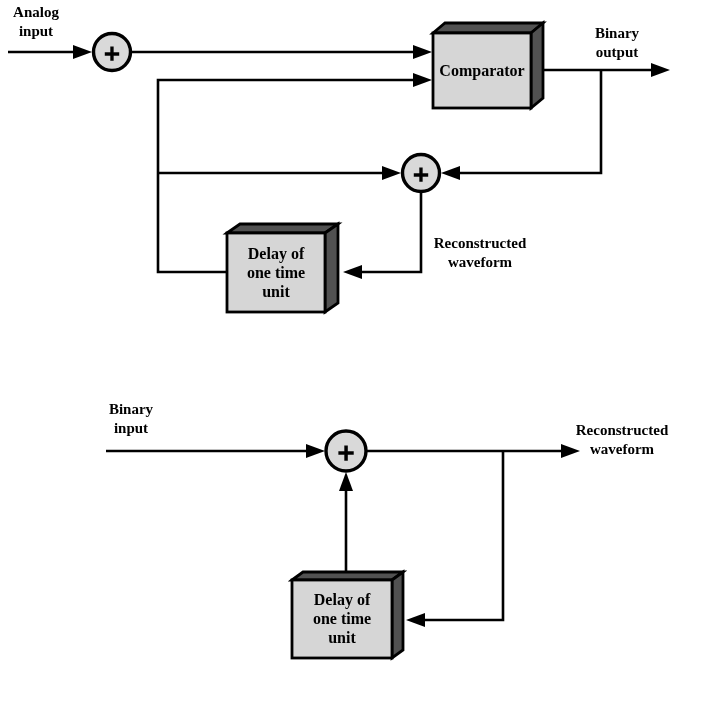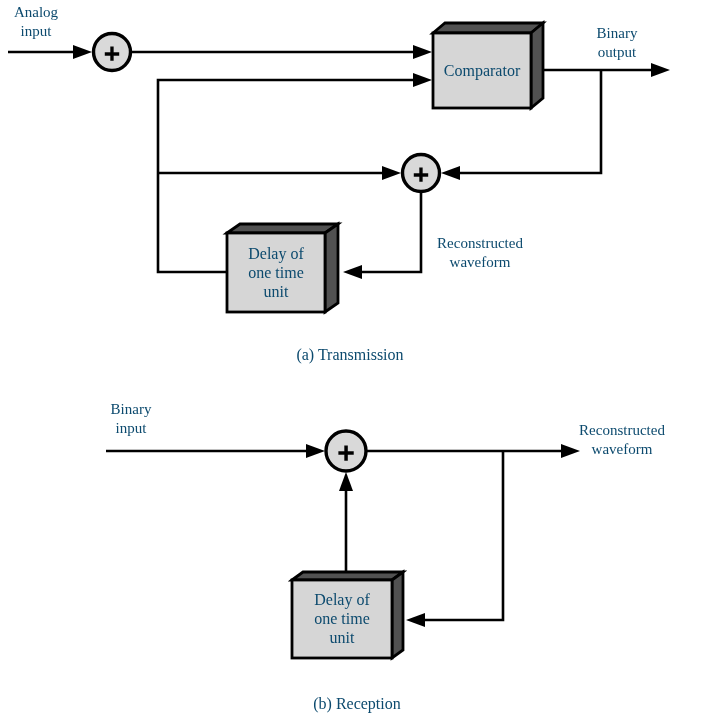--- a/index.html
+++ b/index.html
@@ -52,12 +52,12 @@
   
   .label {
     position: absolute;
-    font-weight: normal;
+    font-weight: bold;
     font-size: 15px;
     line-height: 19px;
     text-align: center;
     white-space: pre-line;
-    color: #0c4a6e;
+    color: #000000;
   }
   .label.box-label {
     font-size: 16px;

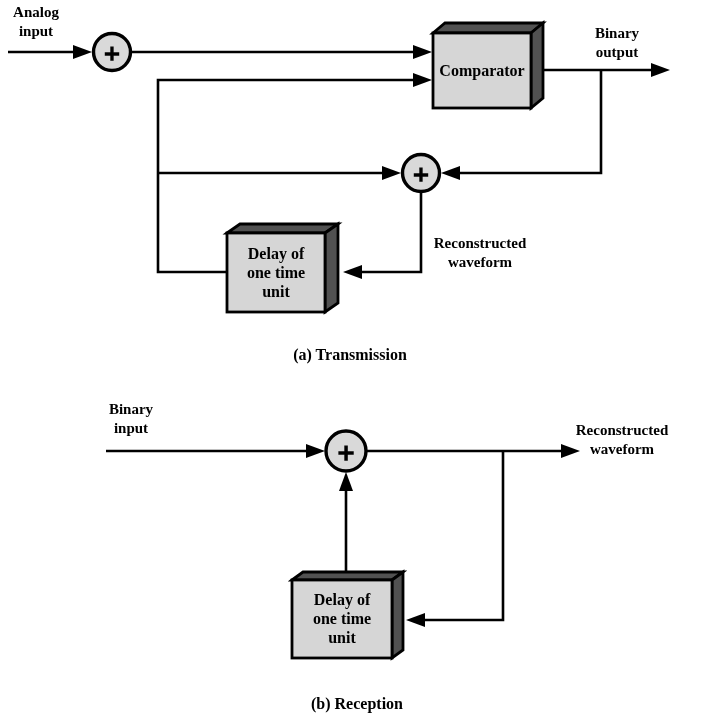--- a/index.html
+++ b/index.html
@@ -156,7 +156,6 @@
   <div class="label" style="left:423px; top:234px; width:114px;">Reconstructed
 waveform</div>
 
-  <div class="label caption" style="left:280px; top:345px; width:140px;">(a) Transmission</div>
 
   <div class="label" style="left:100px; top:400px; width:62px;">Binary
 input</div>

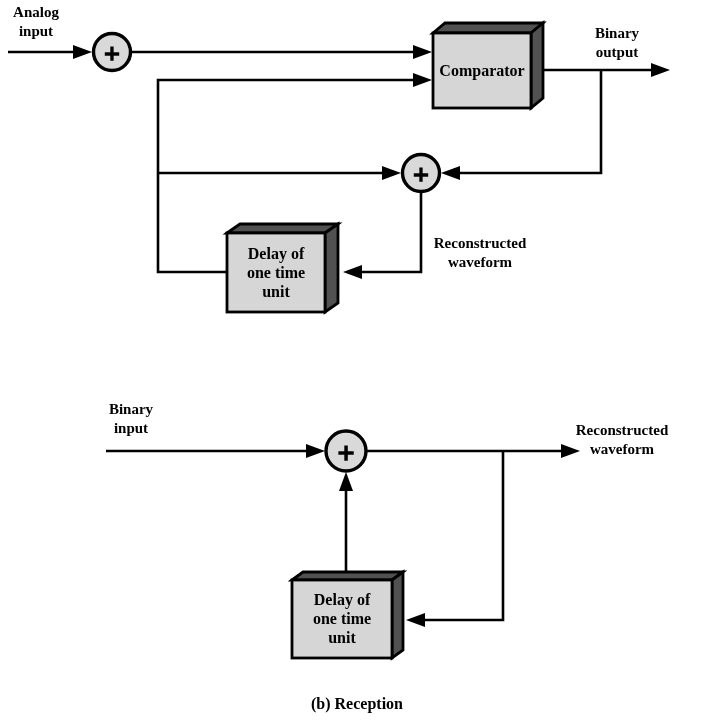--- a/index.html
+++ b/index.html
@@ -167,7 +167,6 @@
 one time
 unit</div>
 
-  <div class="label caption" style="left:287px; top:694px; width:140px;">(b) Reception</div>
 
 </div>
 

